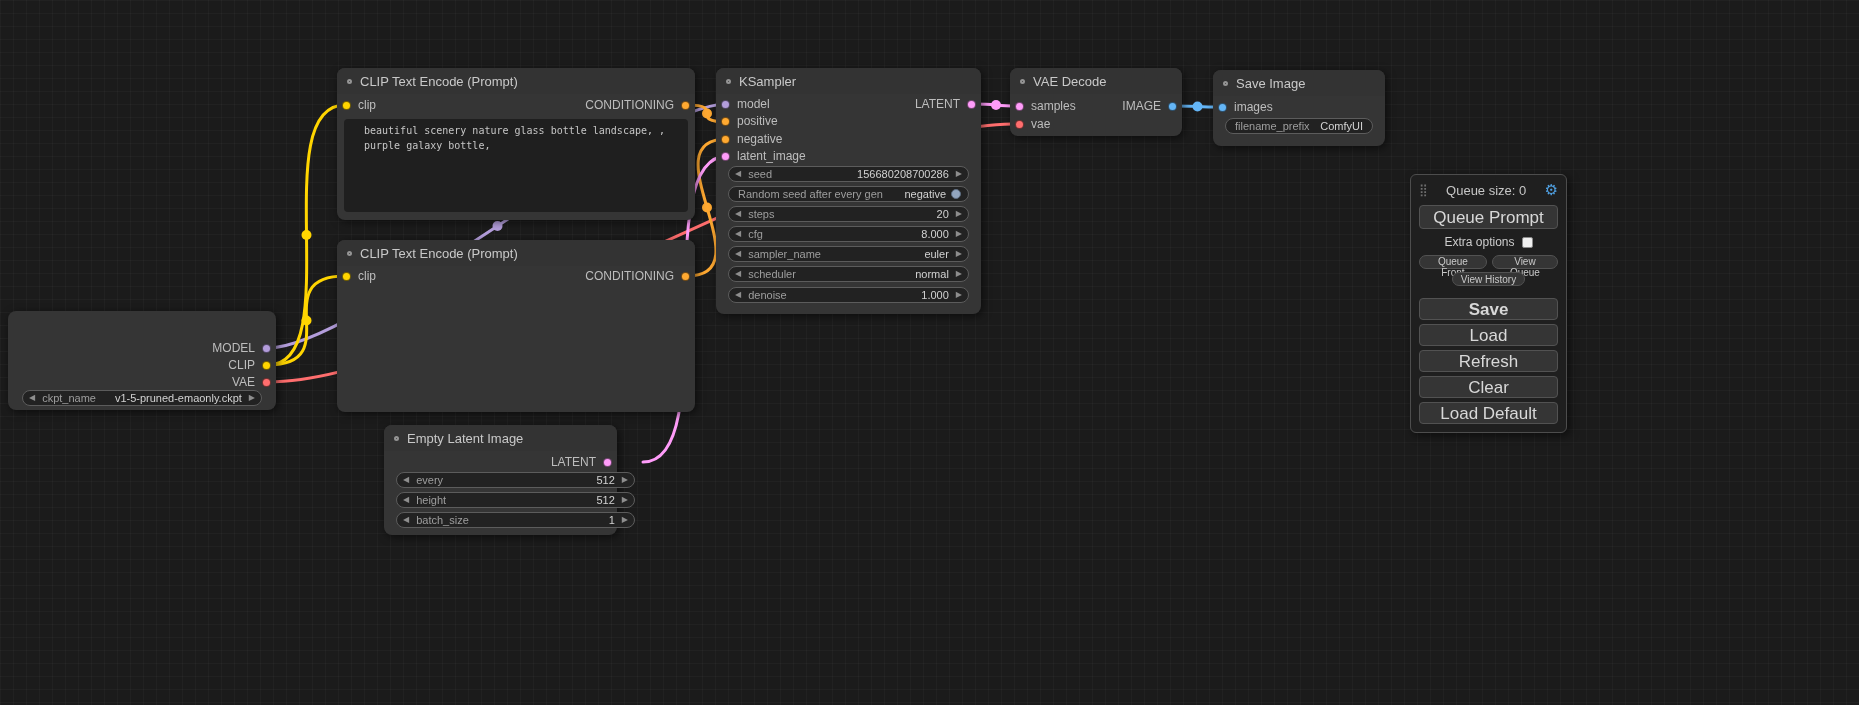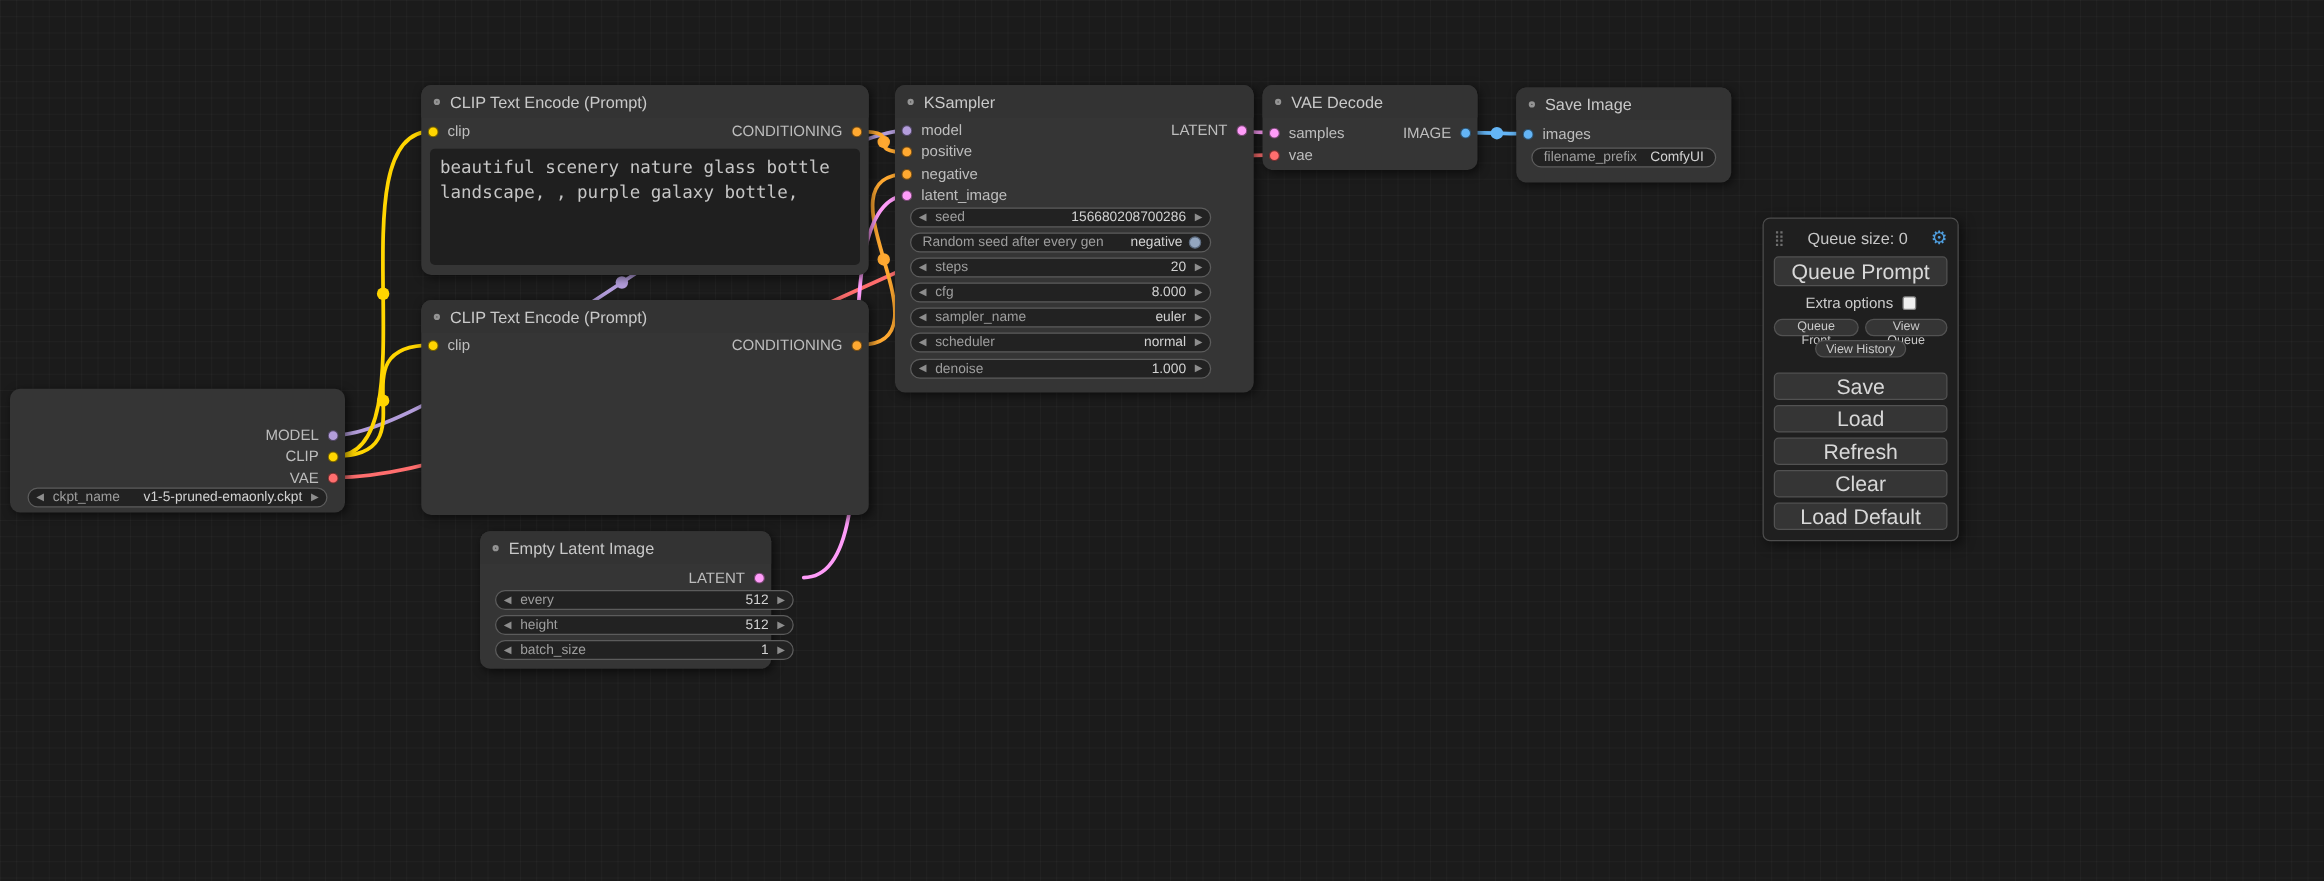--- a/index.html
+++ b/index.html
@@ -220,7 +220,7 @@
     </div>
   </div>
 
-  <div class="node" style="left:716px;top:68px;width:287px;height:246px">
+  <div class="node" style="left:716px;top:68px;width:265px;height:246px">
     <div class="node-title">
       <span class="title-dot"></span>
       <span>KSampler</span>

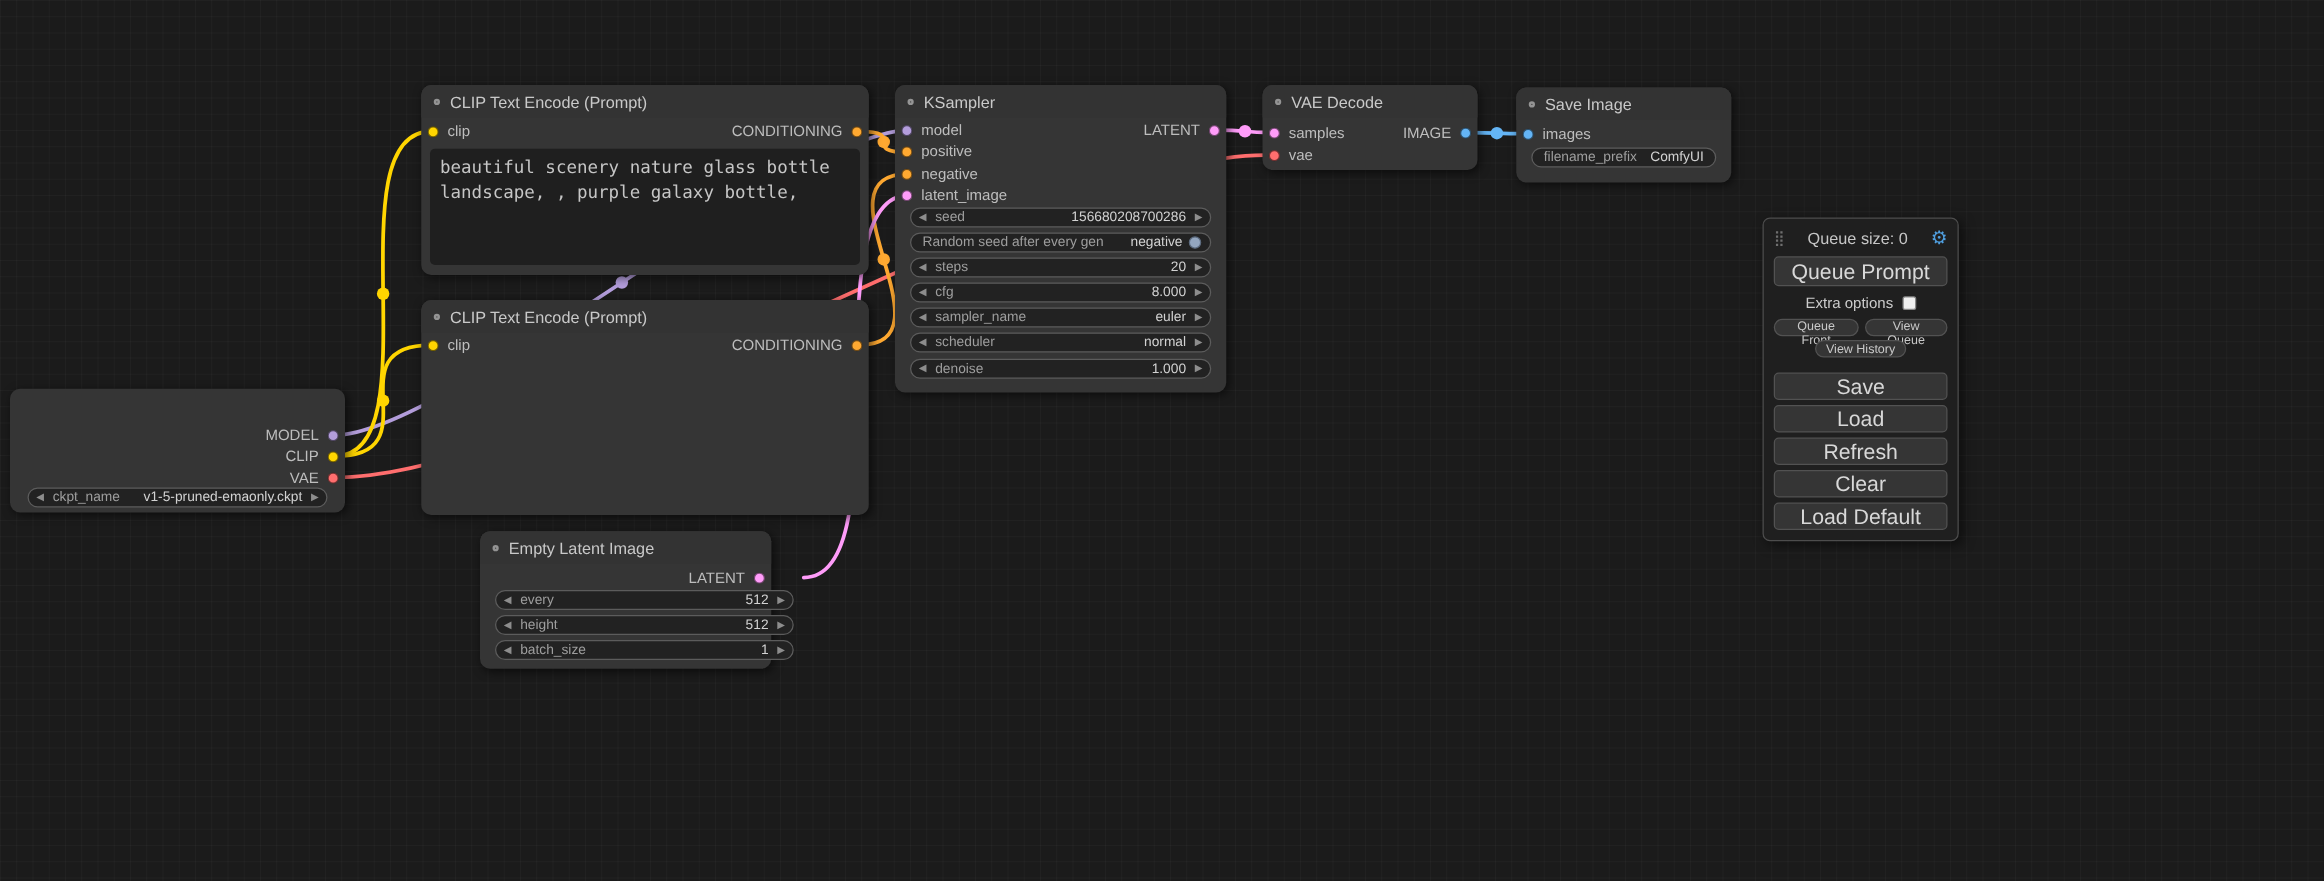--- a/index.html
+++ b/index.html
@@ -72,7 +72,7 @@
   .prompt-text {
     position:absolute; background:#1f1f1f; border-radius:4px;
     color:#c6c6c6; font-family:"DejaVu Sans Mono", monospace;
-    font-size:14px; line-height:1.45; padding:5px 8px;
+    font-size:10px; line-height:1.45; padding:5px 20px;
     overflow:hidden; white-space:pre-wrap; word-break:break-word;
   }
 

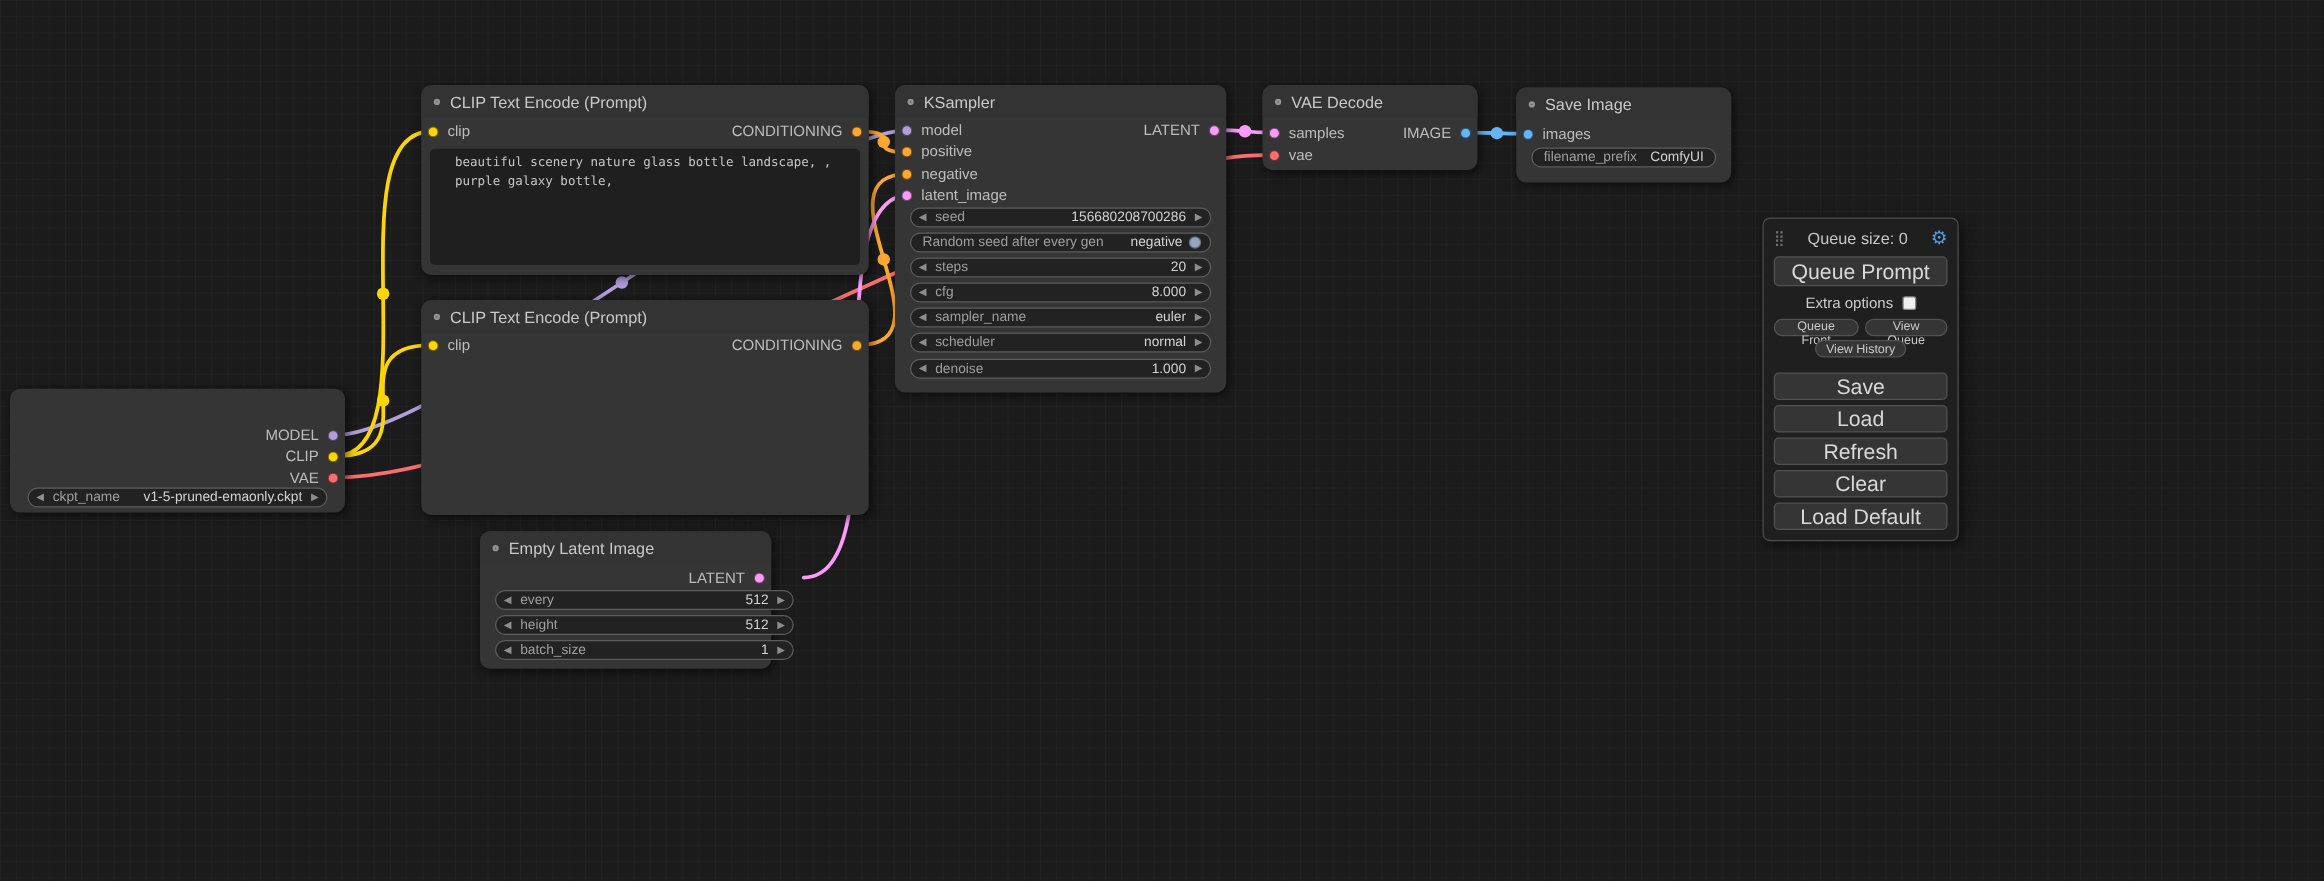--- a/index.html
+++ b/index.html
@@ -95,7 +95,7 @@
     font-family:inherit; cursor:pointer; padding:0;
   }
   .qp-btn.prompt { height:24px; margin-top:2px; }
-  .qp-btn.gap { margin-top:12px; }
+  .qp-btn.gap { margin-top:12px;font-weight:bold; }
   .extra-row {
     display:flex; align-items:center; justify-content:center; gap:7px;
     margin-top:6px; color:#cccccc; font-size:12px;

